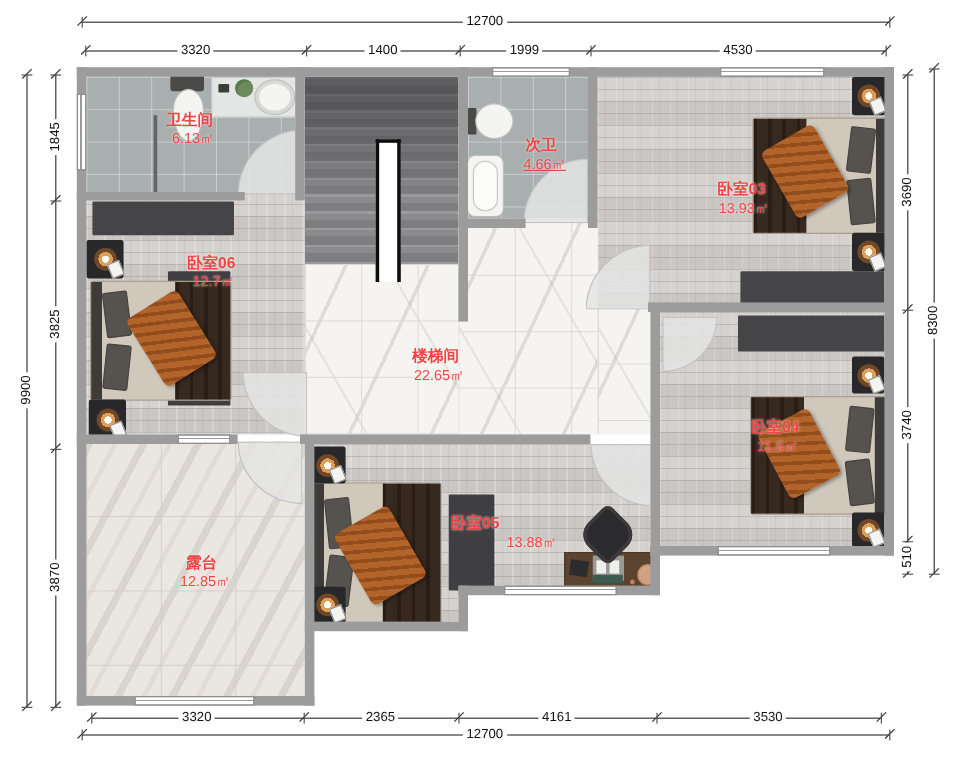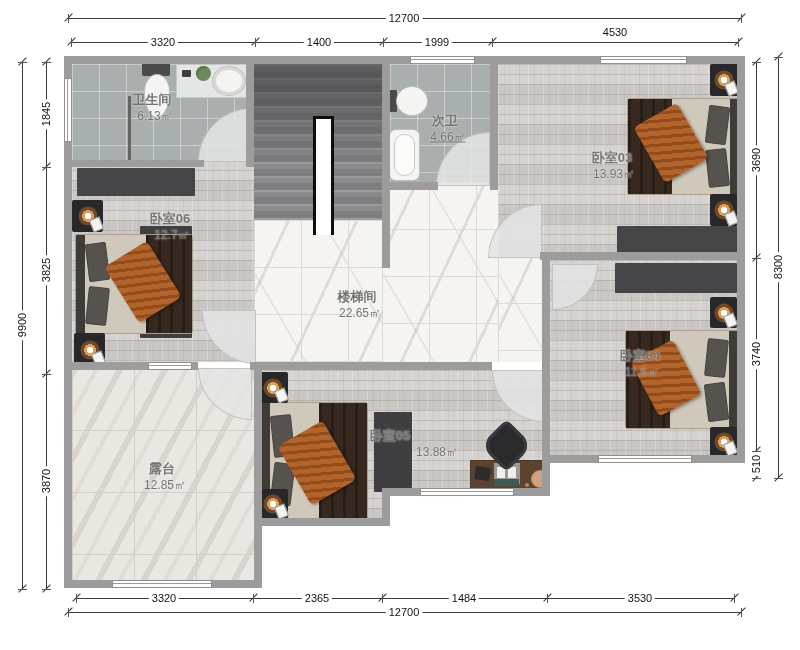--- a/index.html
+++ b/index.html
@@ -273,7 +273,7 @@
   <span class="dim" style="left:163px;top:42px;">3320</span>
   <span class="dim" style="left:319px;top:42px;">1400</span>
   <span class="dim" style="left:437px;top:42px;">1999</span>
-  <span class="dim" style="left:615px;top:32px;">4530</span>
+  <span class="dim" style="left:615px;top:42px;">4530</span>
   <span class="dim" style="left:164px;top:598px;">3320</span>
   <span class="dim" style="left:317px;top:598px;">2365</span>
   <span class="dim" style="left:464px;top:598px;">1484</span>

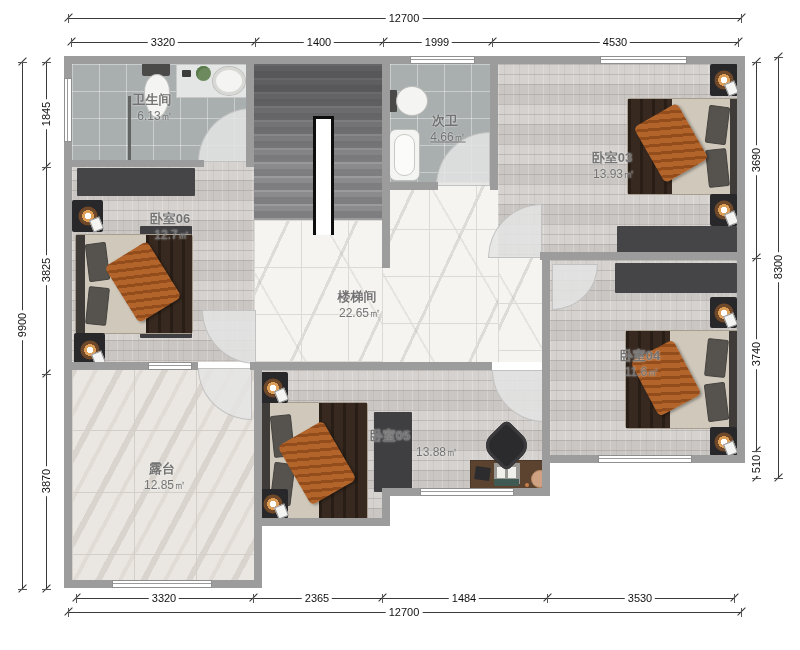--- a/index.html
+++ b/index.html
@@ -59,7 +59,7 @@
   .white{background:#f4f4f2;border:1px solid #bdbdba;}
   
   .room-label,.room-area{position:absolute;transform:translate(-50%,-50%);white-space:nowrap;
-    color:#737373;z-index:6;text-shadow:0 0 2px rgba(255,255,255,.8);}
+    color:#ef4444;z-index:6;text-shadow:0 0 2px rgba(255,255,255,.8);padding-left:12px;}
   .room-label{font-size:13px;font-weight:bold;}
   .room-area{font-size:12px;}
   .dim{position:absolute;font-size:11px;color:#111;background:#fff;padding:0 3px;line-height:12px;

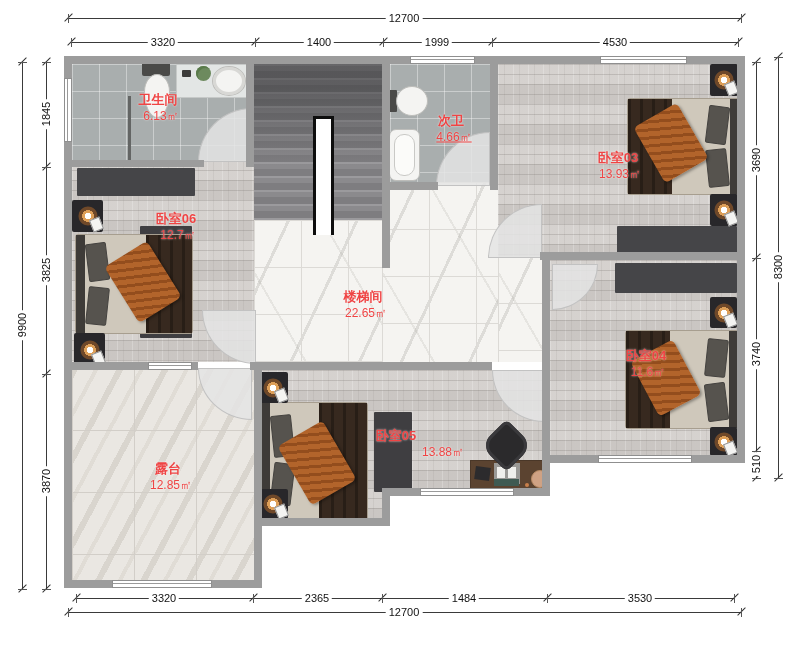--- a/index.html
+++ b/index.html
@@ -276,7 +276,7 @@
   <span class="dim" style="left:615px;top:42px;">4530</span>
   <span class="dim" style="left:164px;top:598px;">3320</span>
   <span class="dim" style="left:317px;top:598px;">2365</span>
-  <span class="dim" style="left:464px;top:598px;">1484</span>
+  <span class="dim" style="left:464px;top:598px;">4161</span>
   <span class="dim" style="left:640px;top:598px;">3530</span>
   <span class="dim" style="left:404px;top:612px;">12700</span>
   <span class="dim v" style="left:22px;top:325px;">9900</span>

